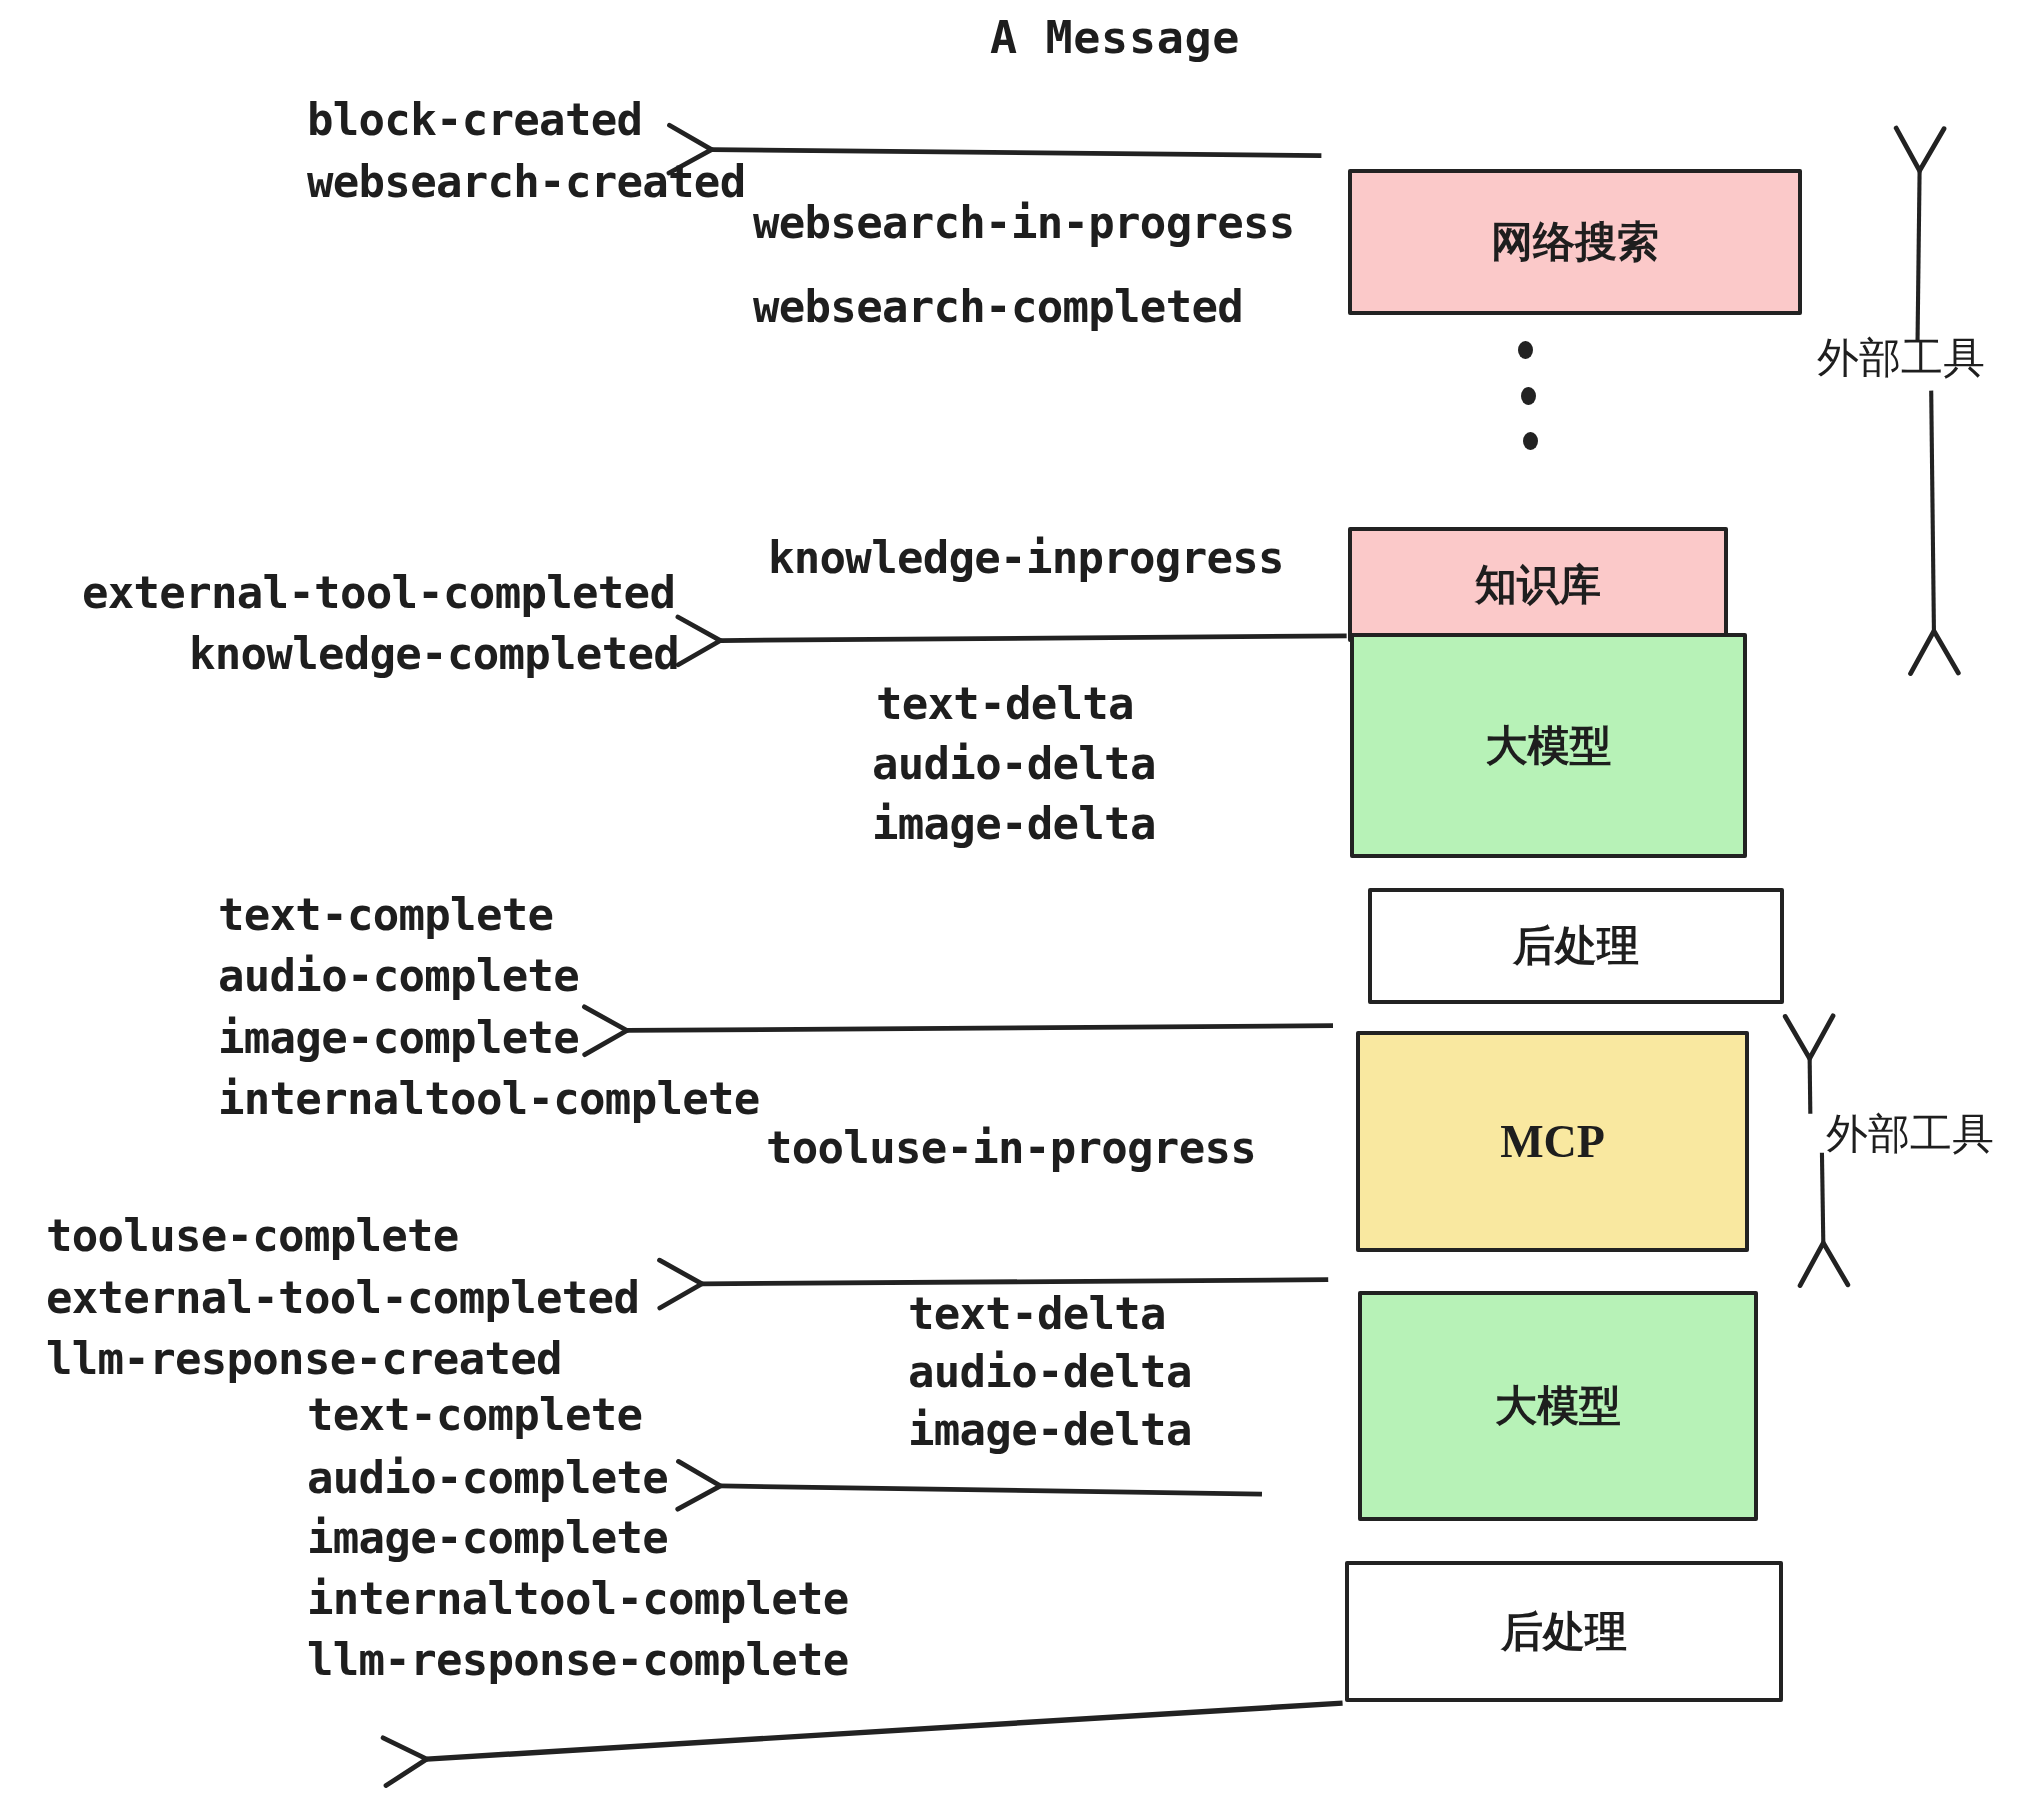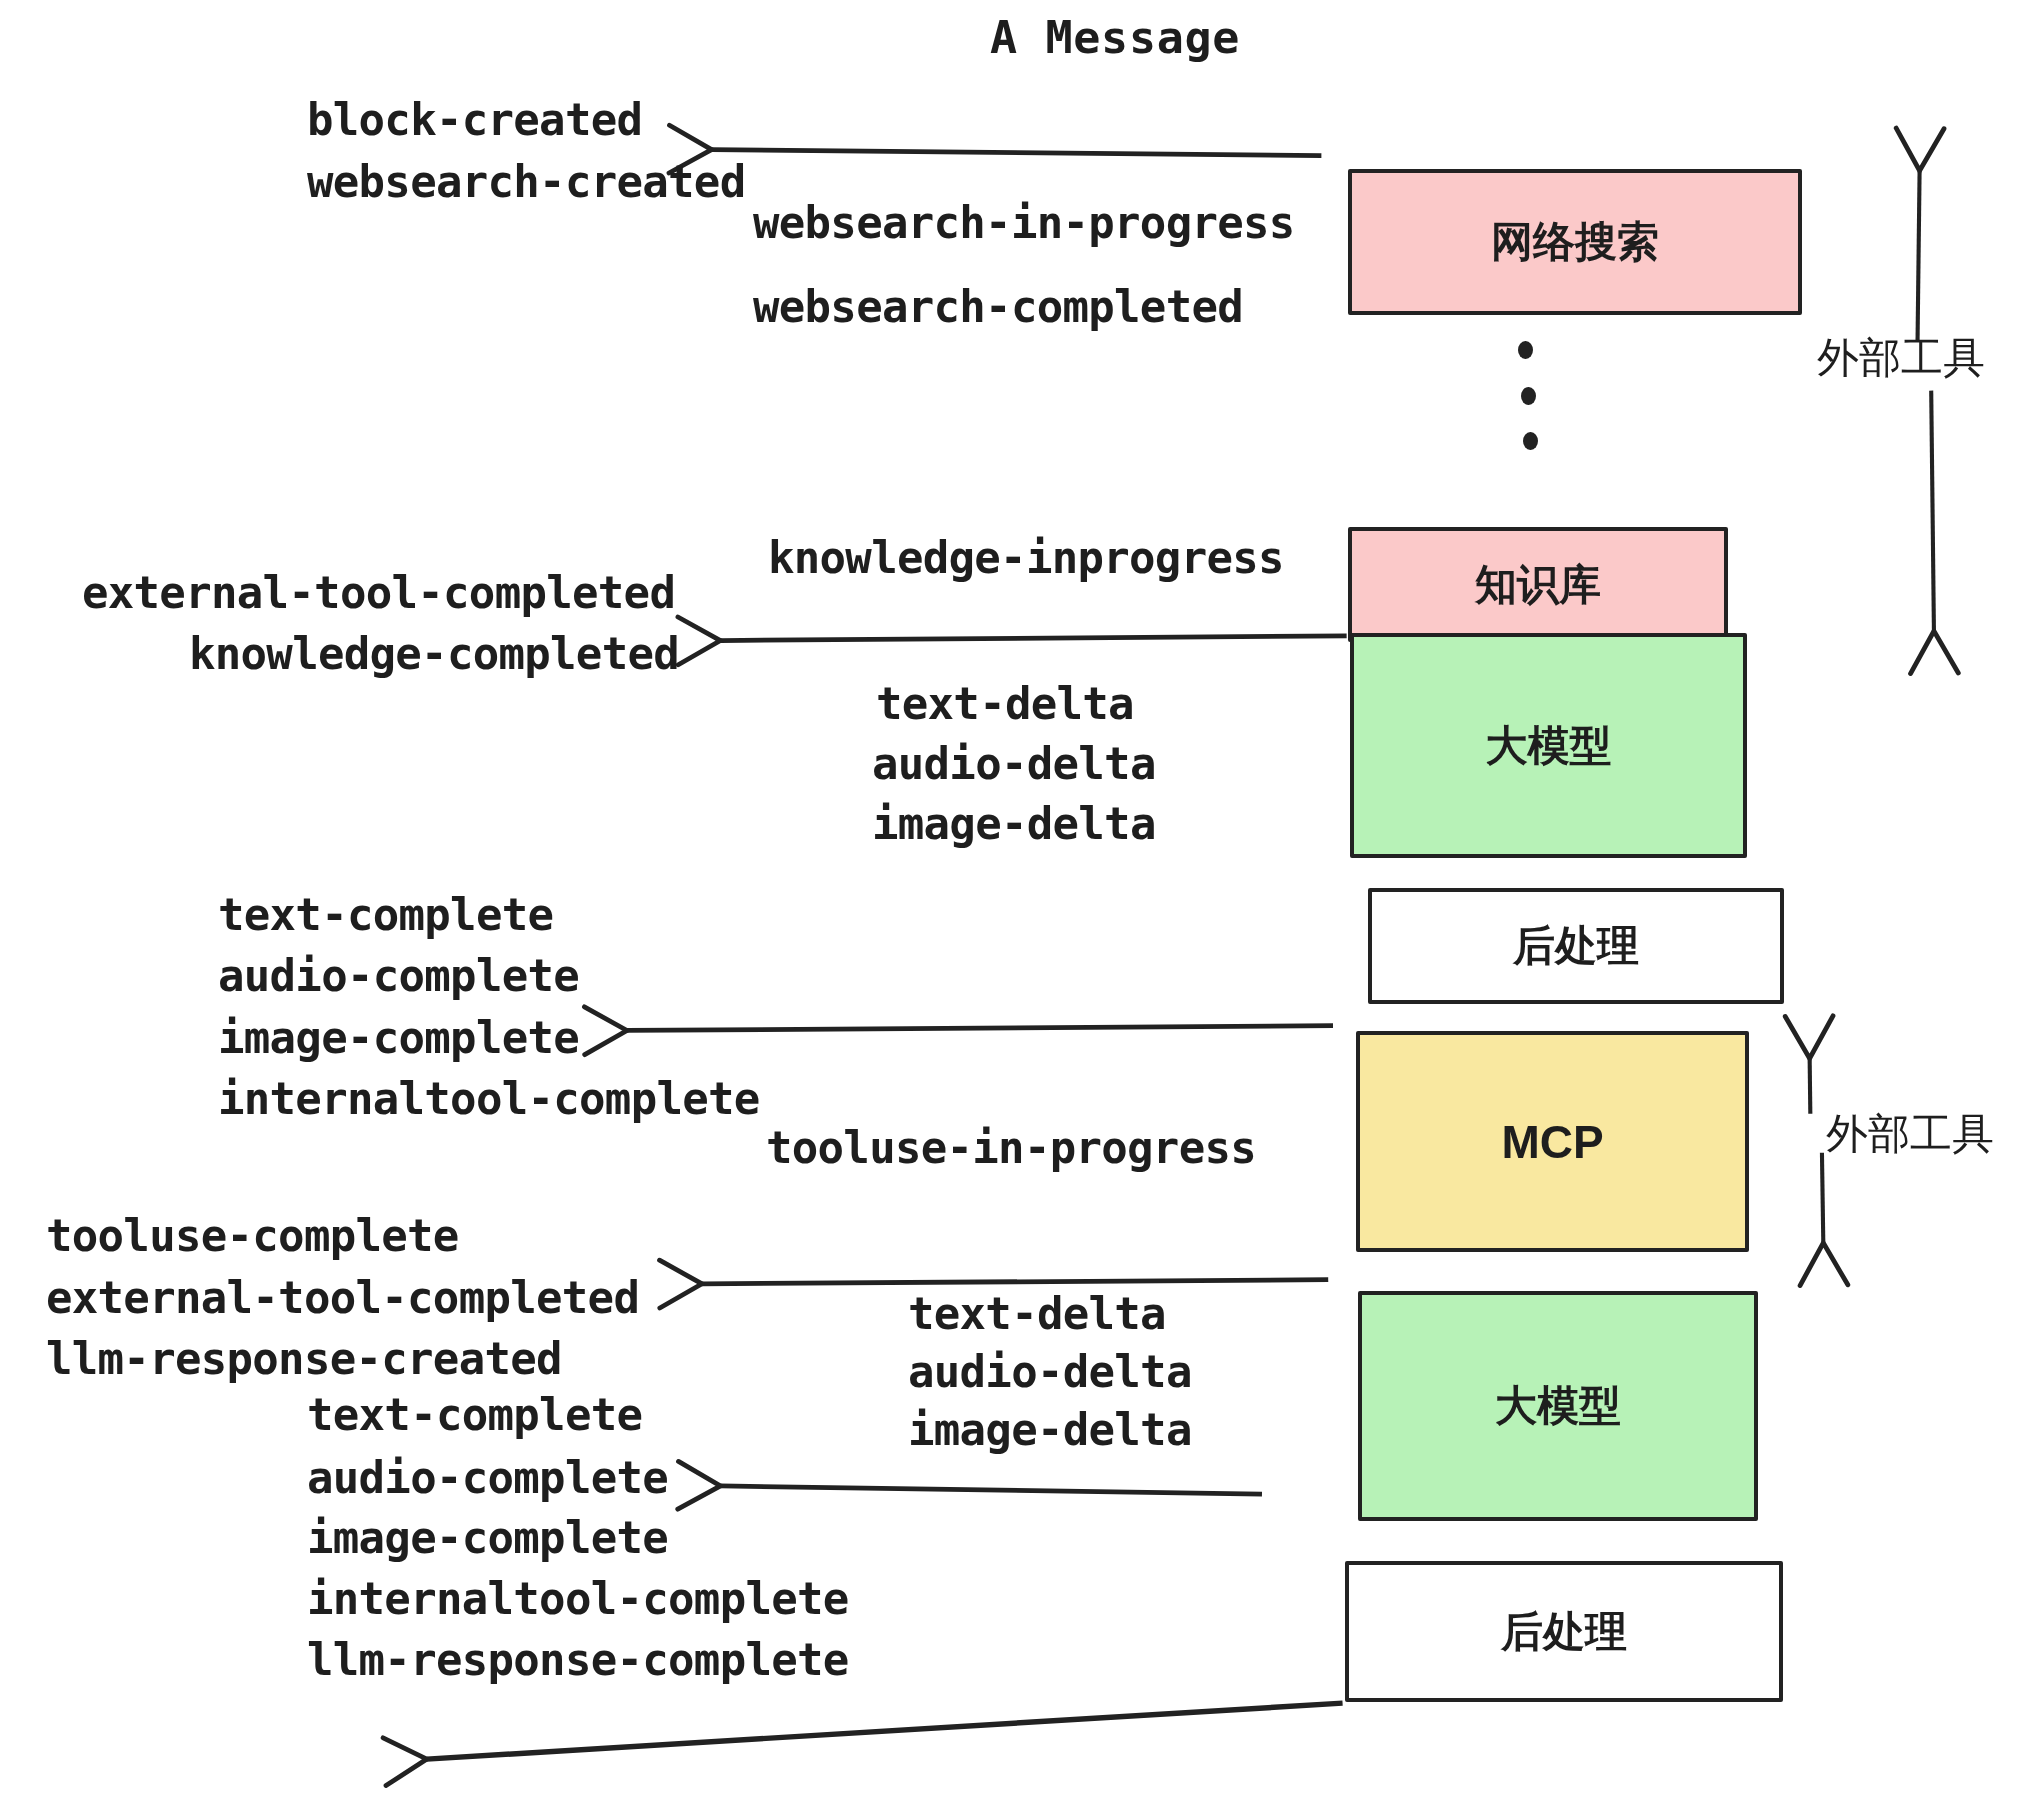--- a/index.html
+++ b/index.html
@@ -37,7 +37,7 @@
     font-size: 42px; font-weight: 700; line-height: 1;
     white-space: nowrap; color: #1e1e1e;
   }
-  .box .lbl.mono { font-family: Liberation Sans, sans-serif; font-size: 46px; }
+  .box .lbl.mono { font-family: Liberation Serif, serif; font-size: 46px; }
   .box.pink   { background: #fbc9c9; }
   .box.green  { background: #b7f2b7; }
   .box.yellow { background: #f9e8a0; }

